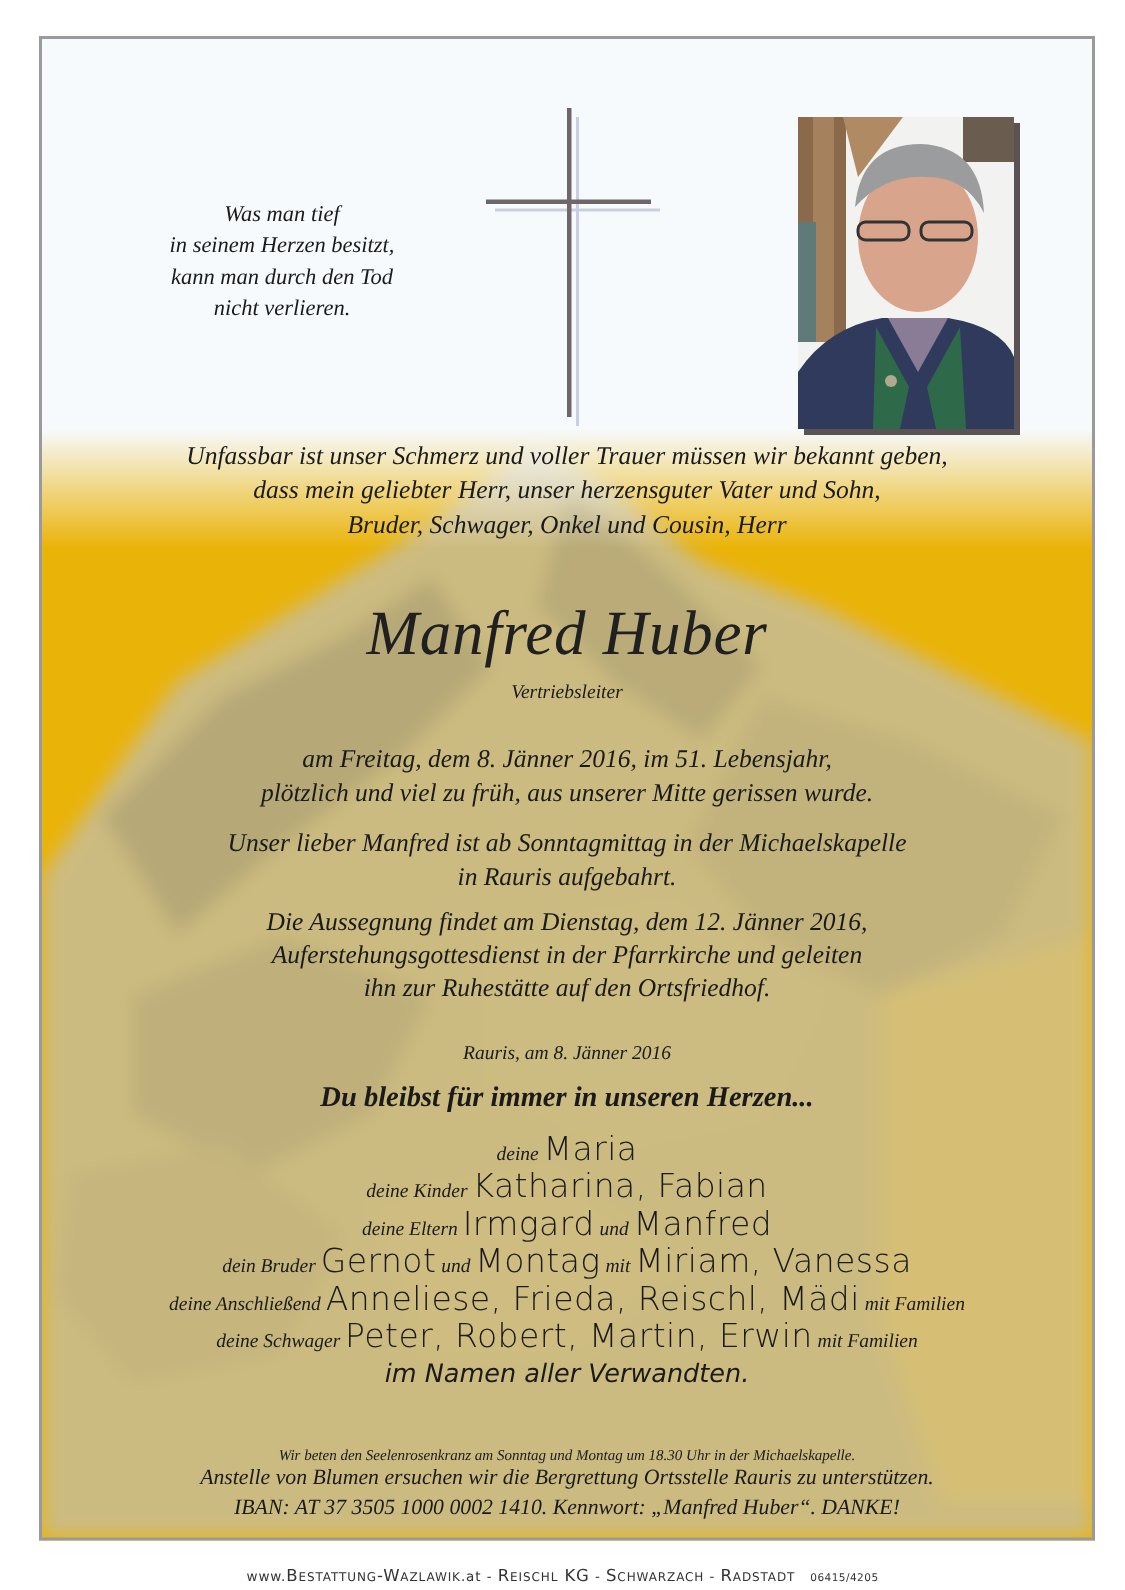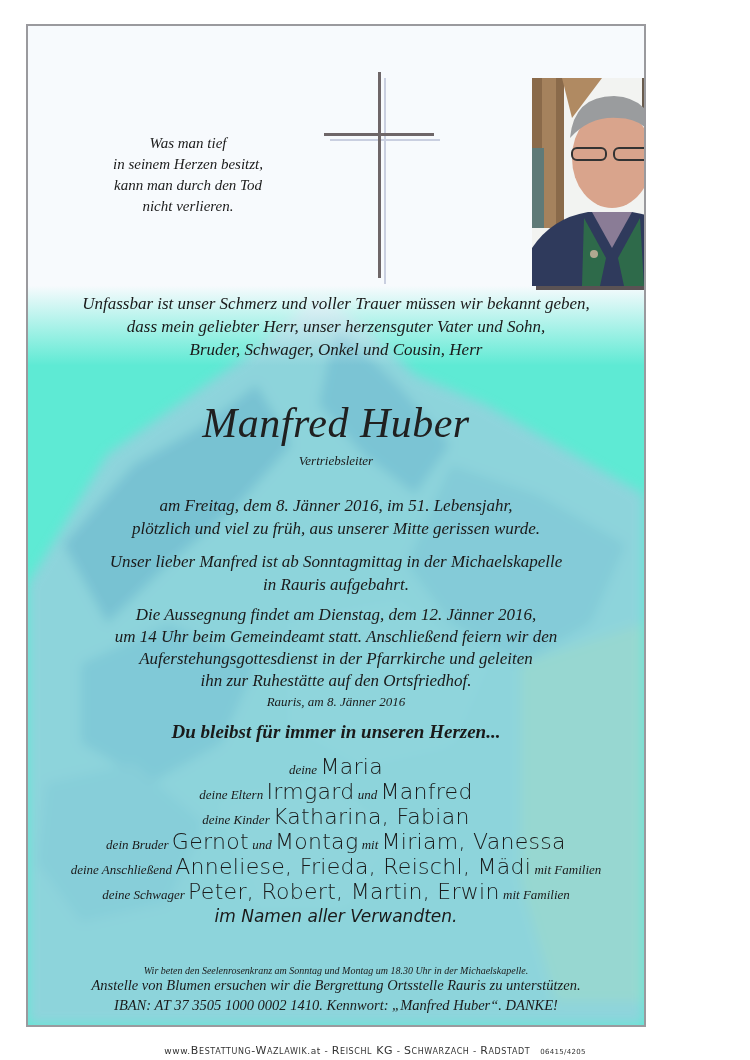--- a/index.html
+++ b/index.html
@@ -10,9 +10,9 @@
     color:#1a1a1a;
   }
   .frame {
-    position:absolute; left:26px; top:24px; width:620px; height:1003px;
+    position:absolute; left:26px; top:24px; width:704px; height:1003px;
     border:2px solid #9a9a9e; box-sizing:border-box; overflow:hidden;
-    background:#5eead4;
+    background:#eab308;
   }
   
   .mountain {

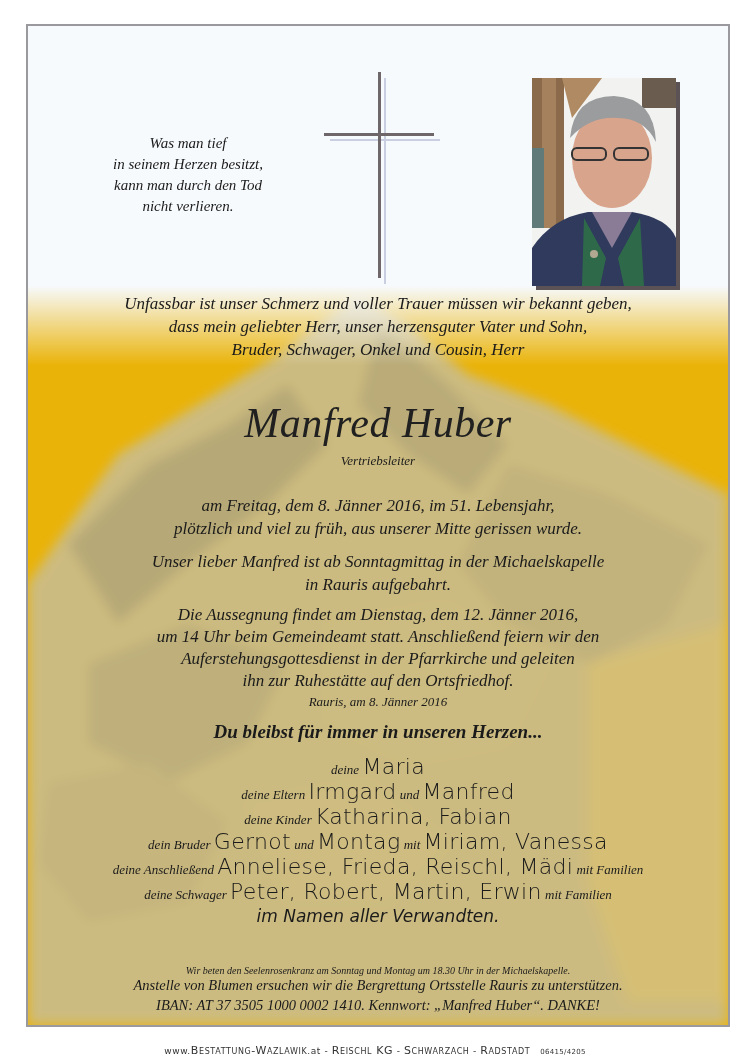--- a/index.html
+++ b/index.html
@@ -147,7 +147,6 @@
 
     <div class="block funeral">
       <div>Die Aussegnung findet am Dienstag, dem 12. Jänner 2016,</div>
-      <div>um 14 Uhr beim Gemeindeamt statt. Anschließend feiern wir den</div>
       <div>Auferstehungsgottesdienst in der Pfarrkirche und geleiten</div>
       <div>ihn zur Ruhestätte auf den Ortsfriedhof.</div>
     </div>

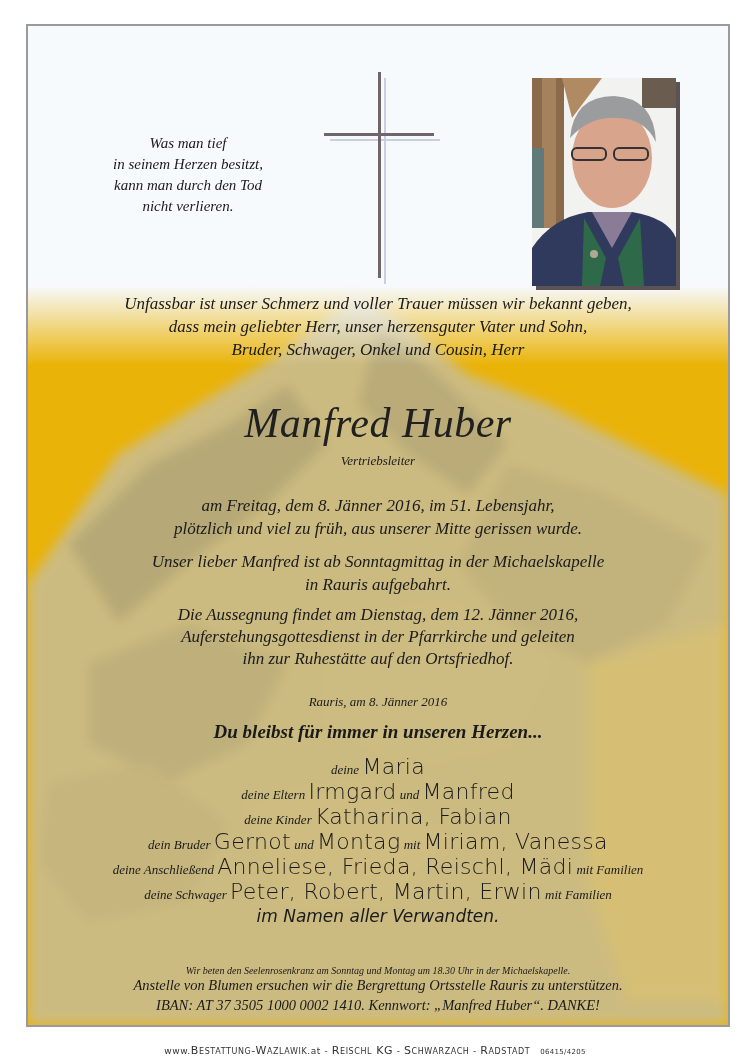--- a/index.html
+++ b/index.html
@@ -160,10 +160,10 @@
         <span class="rel">deine </span><span class="nm">Maria</span>
       </div>
       <div class="row">
-        <span class="rel">deine Eltern </span><span class="nm">Irmgard</span><span class="rel"> und </span><span class="nm">Manfred</span>
+        <span class="rel">deine Kinder </span><span class="nm">Katharina, Fabian</span>
       </div>
       <div class="row">
-        <span class="rel">deine Kinder </span><span class="nm">Katharina, Fabian</span>
+        <span class="rel">deine Eltern </span><span class="nm">Irmgard</span><span class="rel"> und </span><span class="nm">Manfred</span>
       </div>
       <div class="row">
         <span class="rel">dein Bruder </span><span class="nm">Gernot</span><span class="rel"> und </span><span class="nm">Montag</span><span class="rel"> mit </span><span class="nm">Miriam, Vanessa</span>

